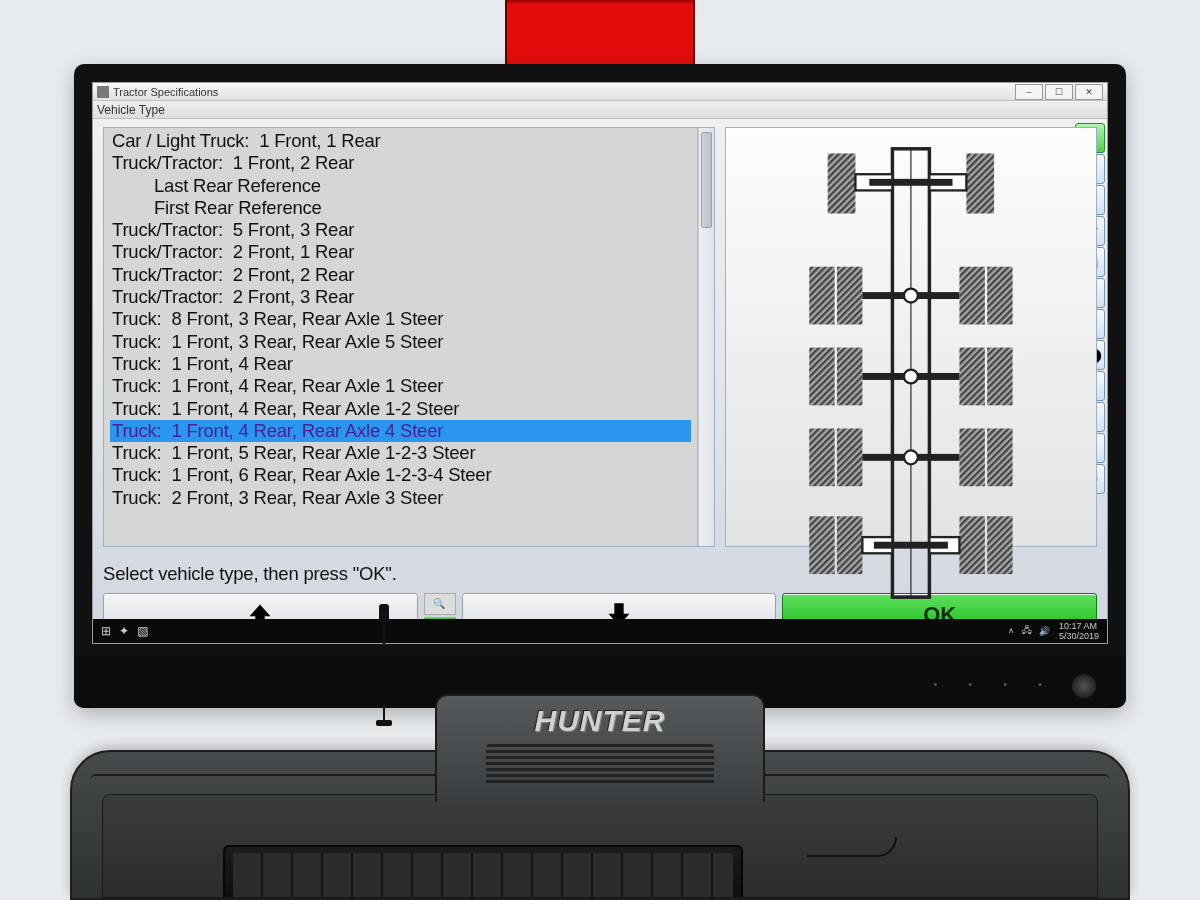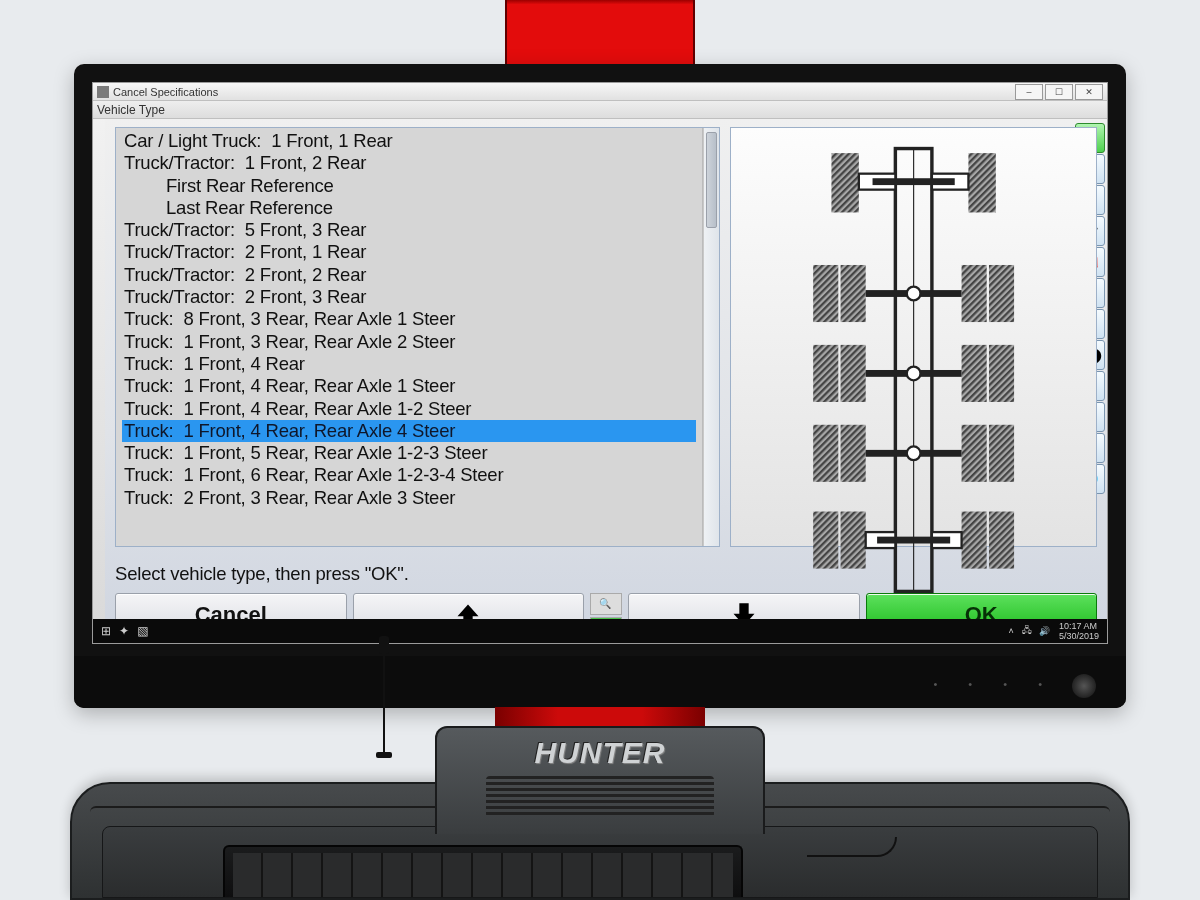--- a/index.html
+++ b/index.html
@@ -273,7 +273,7 @@
       <div class="titlebar">
         <div class="title">
           <div class="sysicon"></div>
-          <span>Cancel Specifications</span>
+          <span>Tractor Specifications</span>
         </div>
         <div class="winbtns">
           <div>–</div>

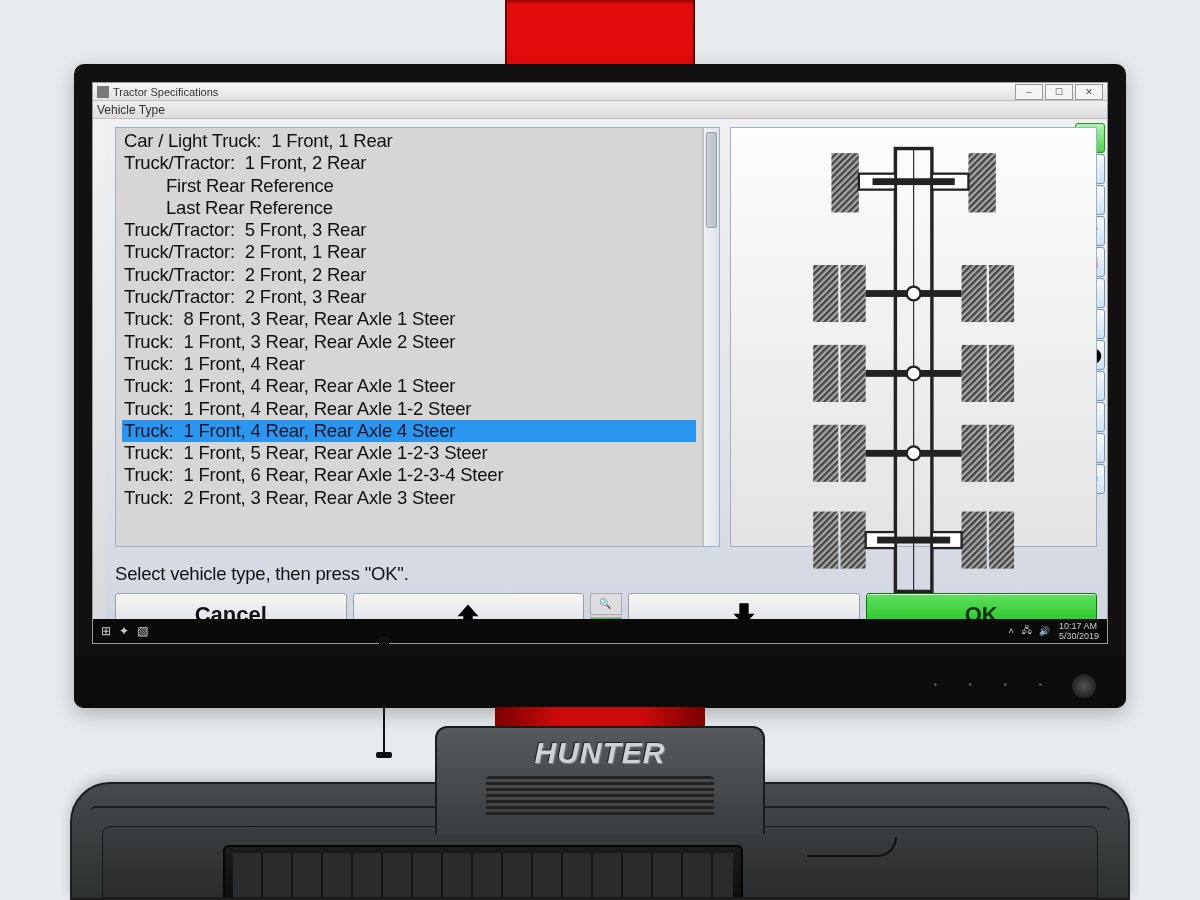--- a/index.html
+++ b/index.html
@@ -77,7 +77,6 @@
     display:flex; flex-direction:column;
     background: linear-gradient(to bottom, #f0f0f0 0%, #e0e3e8 60%, #cfd5e0 100%);
     position:relative;
-    margin-left:12px;
   }
 
   .panels {

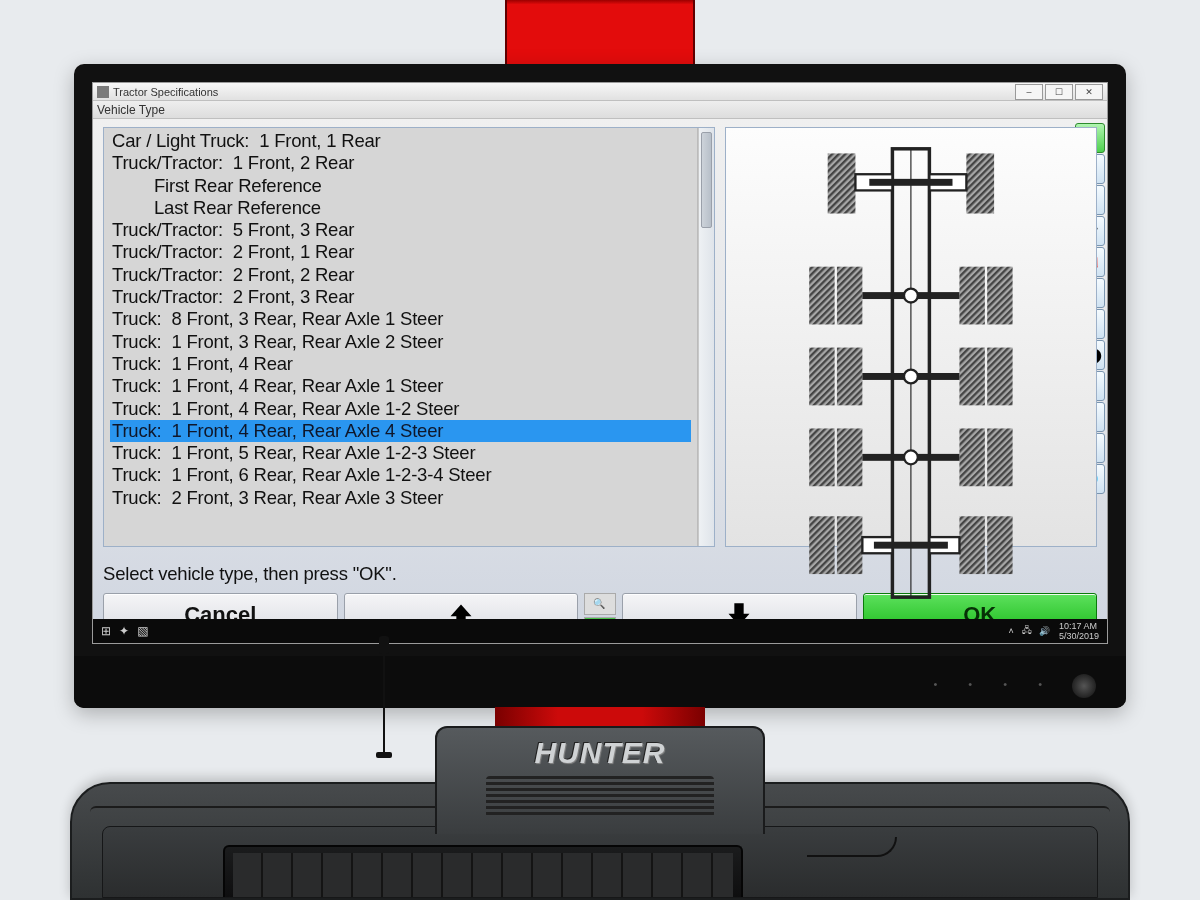--- a/index.html
+++ b/index.html
@@ -308,8 +308,8 @@
               <div class="vlist" id="vlist">
                   <div class="row">Car / Light Truck:  1 Front, 1 Rear</div>
                   <div class="row">Truck/Tractor:  1 Front, 2 Rear</div>
+                  <div class="row indent">Last Rear Reference</div>
                   <div class="row indent">First Rear Reference</div>
-                  <div class="row indent">Last Rear Reference</div>
                   <div class="row">Truck/Tractor:  5 Front, 3 Rear</div>
                   <div class="row">Truck/Tractor:  2 Front, 1 Rear</div>
                   <div class="row">Truck/Tractor:  2 Front, 2 Rear</div>

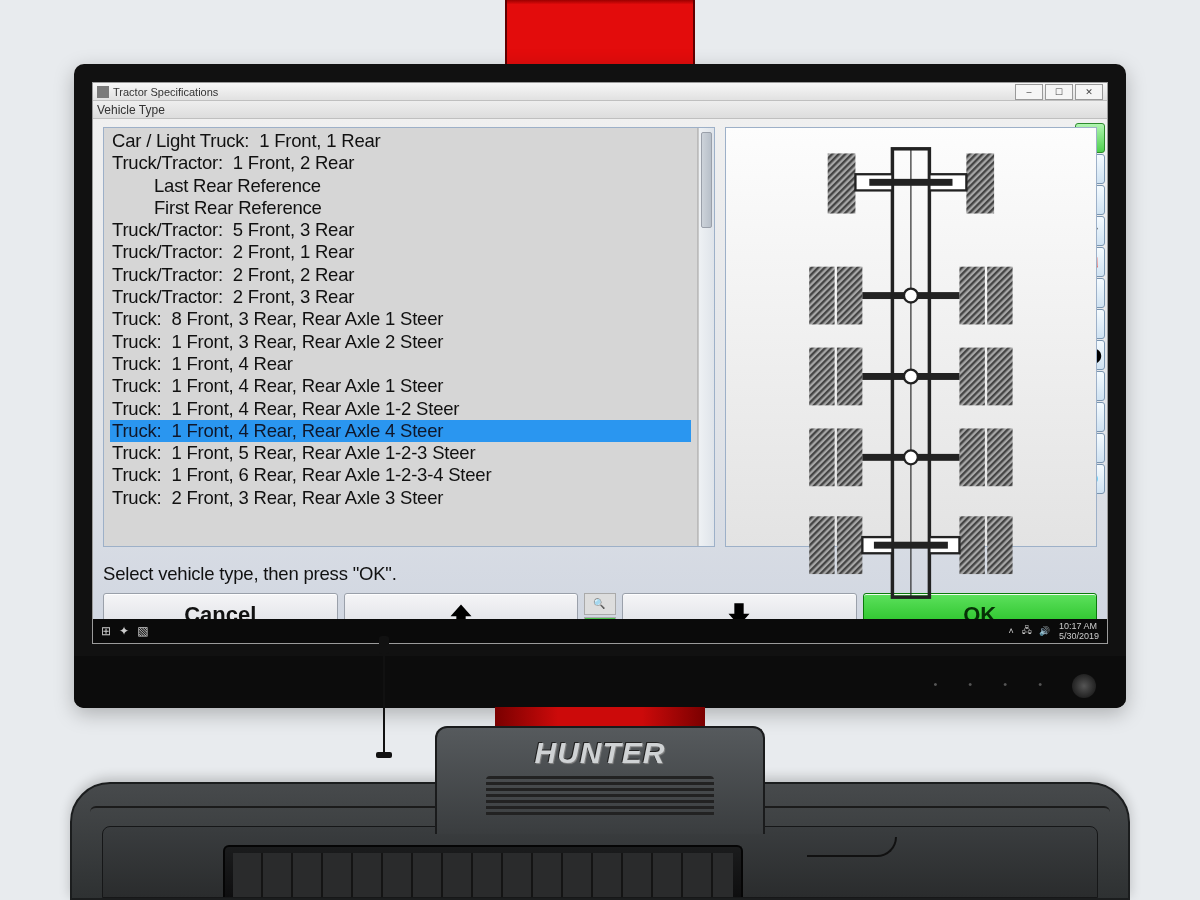--- a/index.html
+++ b/index.html
@@ -315,7 +315,7 @@
                   <div class="row">Truck/Tractor:  2 Front, 2 Rear</div>
                   <div class="row">Truck/Tractor:  2 Front, 3 Rear</div>
                   <div class="row">Truck:  8 Front, 3 Rear, Rear Axle 1 Steer</div>
-                  <div class="row">Truck:  1 Front, 3 Rear, Rear Axle 2 Steer</div>
+                  <div class="row">Truck:  1 Front, 3 Rear, Rear Axle 5 Steer</div>
                   <div class="row">Truck:  1 Front, 4 Rear</div>
                   <div class="row">Truck:  1 Front, 4 Rear, Rear Axle 1 Steer</div>
                   <div class="row">Truck:  1 Front, 4 Rear, Rear Axle 1-2 Steer</div>

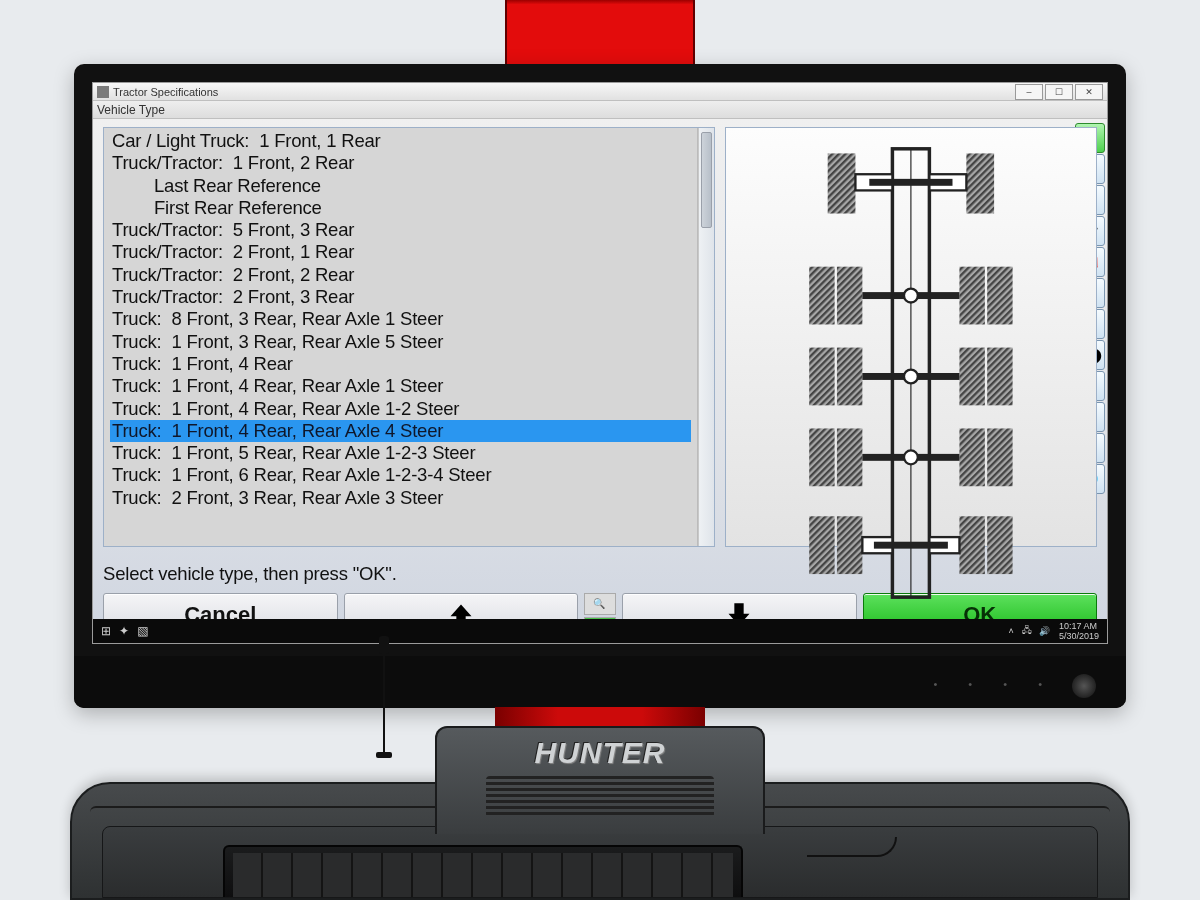--- a/index.html
+++ b/index.html
@@ -104,7 +104,7 @@
   }
   .vlist .row { white-space:pre; cursor:default; padding:0 2px; }
   .vlist .row.indent { padding-left: 44px; }
-  .vlist .row.selected { background:#2a96f0; color:#0f172a; }
+  .vlist .row.selected { background:#2a96f0; color:#4c1d95; }
   .scrollbar {
     width:16px; background: linear-gradient(to right,#eef1f4,#dfe4ea);
     border-left:1px solid #c8c8c8; position:relative;

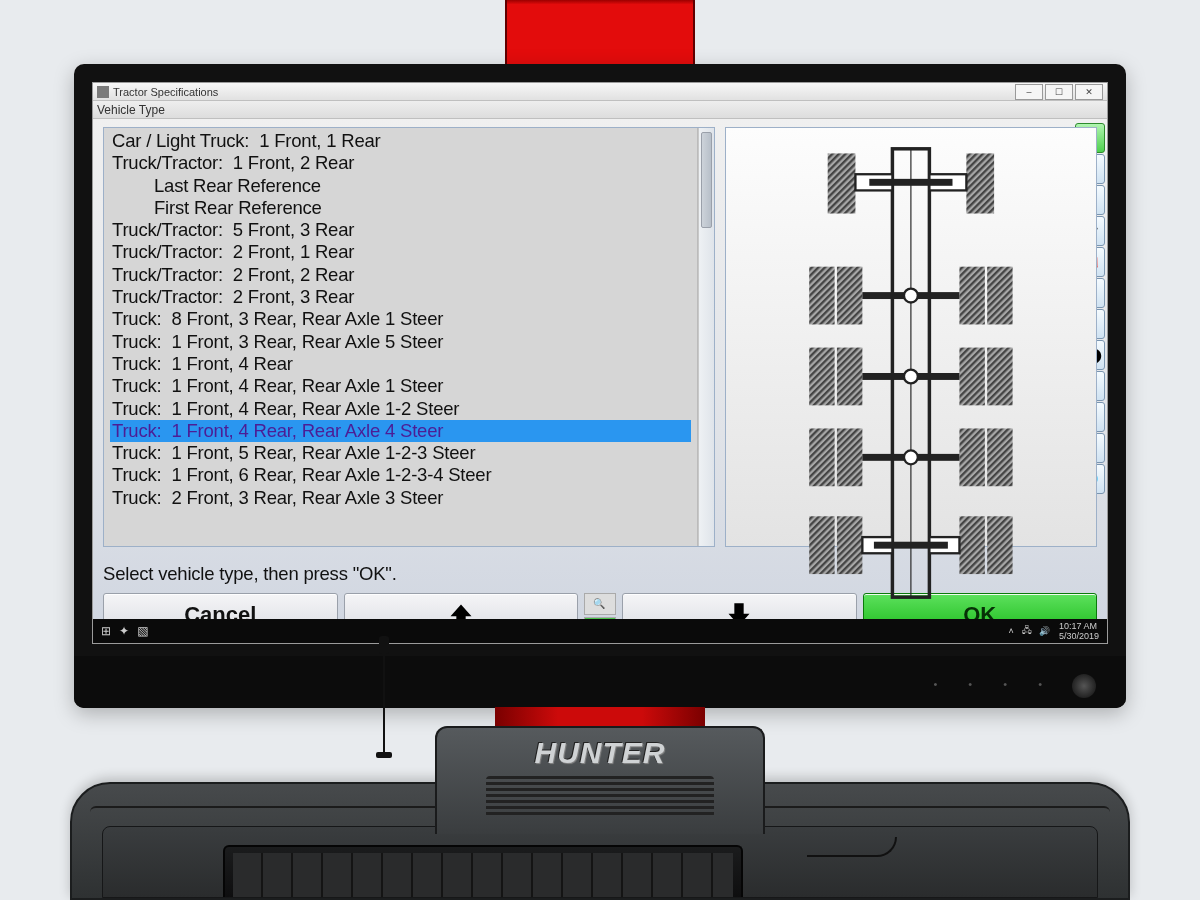--- a/index.html
+++ b/index.html
@@ -392,9 +392,6 @@
 
         <div class="buttonbar">
           <div class="bigbtn">
-            <span>Cancel</span>
-          </div>
-          <div class="bigbtn">
             <svg class="arrow" viewBox="0 0 24 24">
                 <path d="M12 3 L21 13 H16 V22 H8 V13 H3 Z" fill="#000"></path>
               </svg>

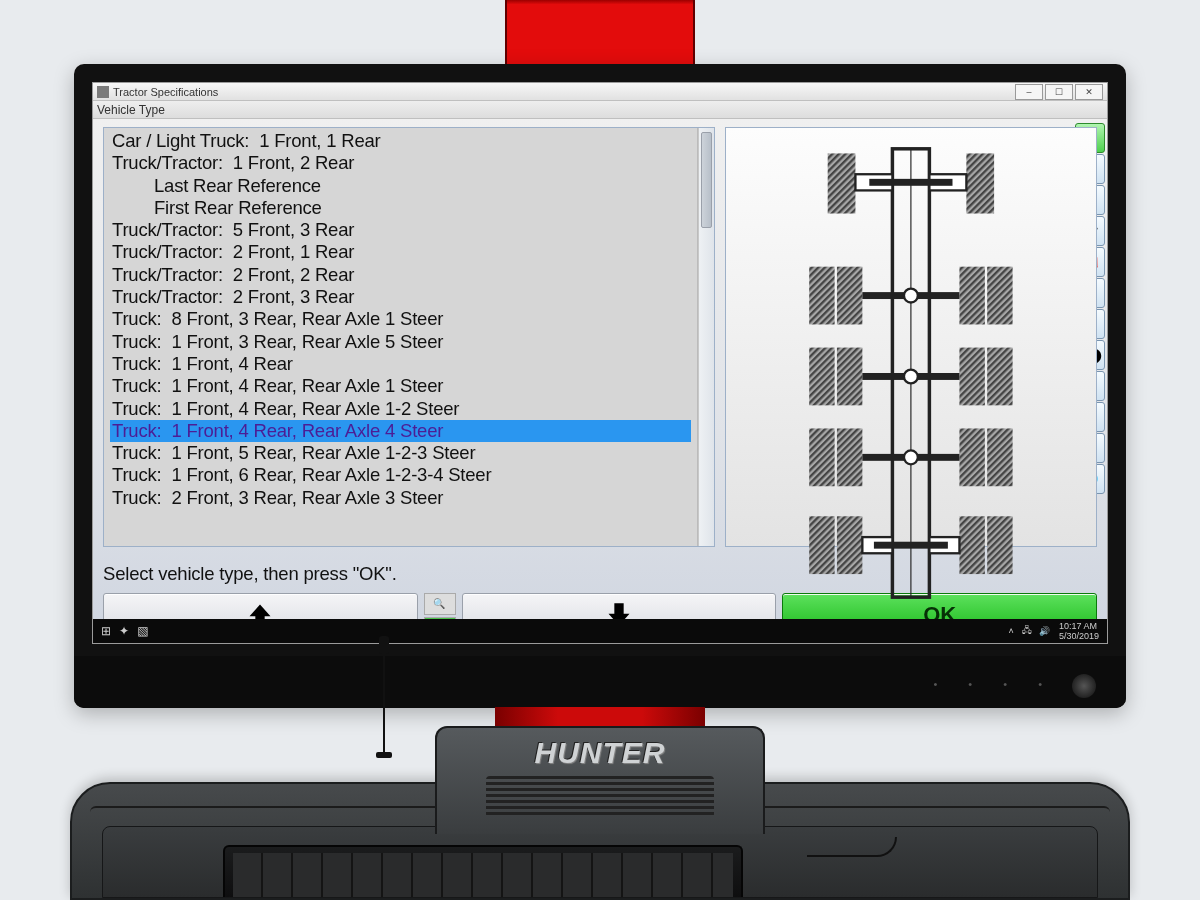--- a/index.html
+++ b/index.html
@@ -191,7 +191,7 @@
   
   .baseunit {
     position: absolute; bottom: 0; left: 50%; transform: translateX(-50%);
-    width: 1060px; height: 118px;
+    width: 1060px; height: 150px;
     background: linear-gradient(to bottom,#474a4c,#2e3132);
     border-top-left-radius: 40px; border-top-right-radius: 40px;
     border: 2px solid #1b1d1e;

